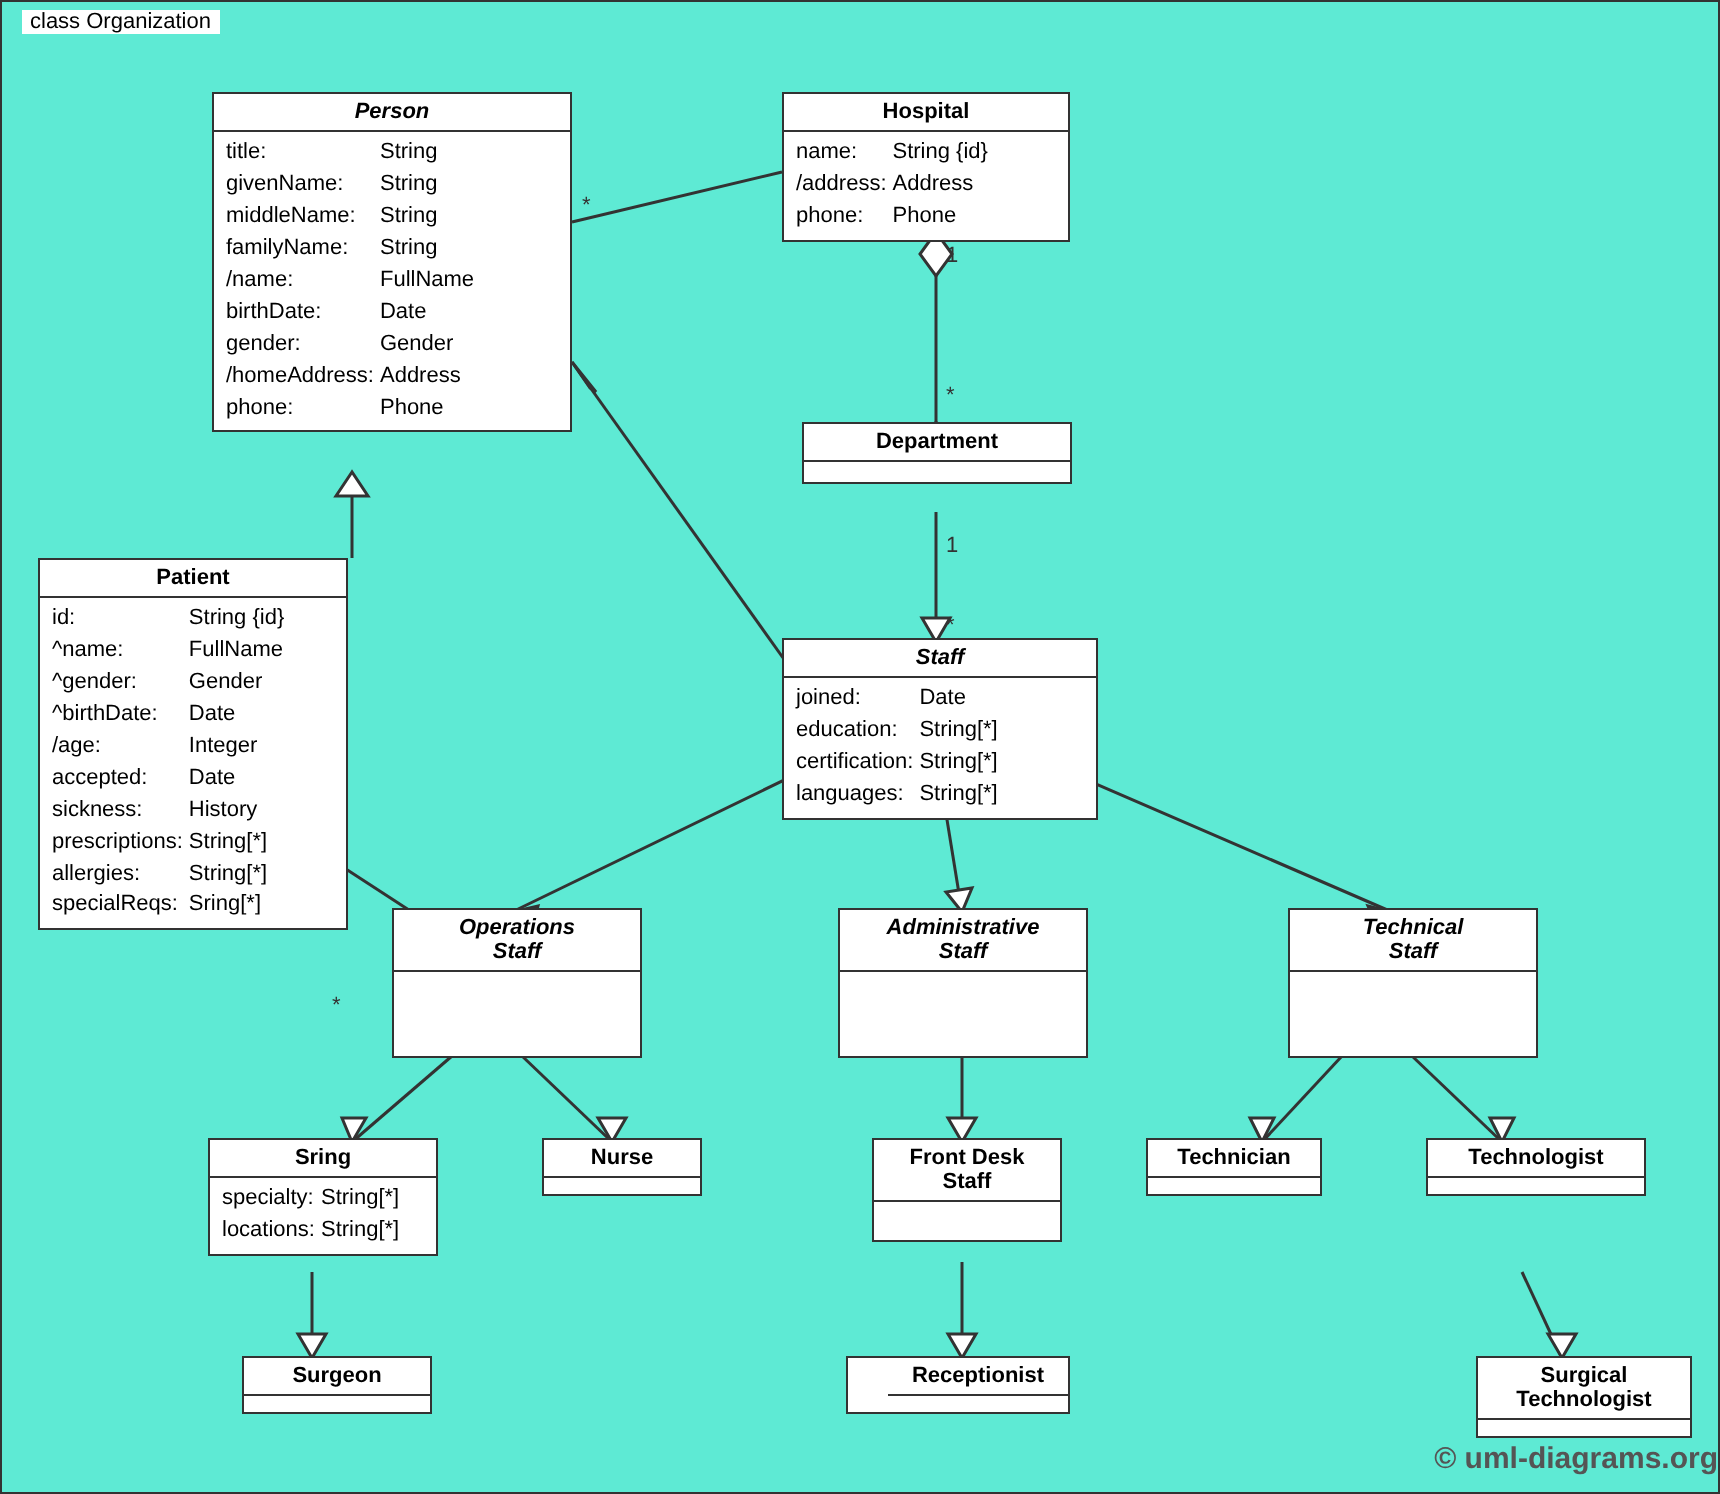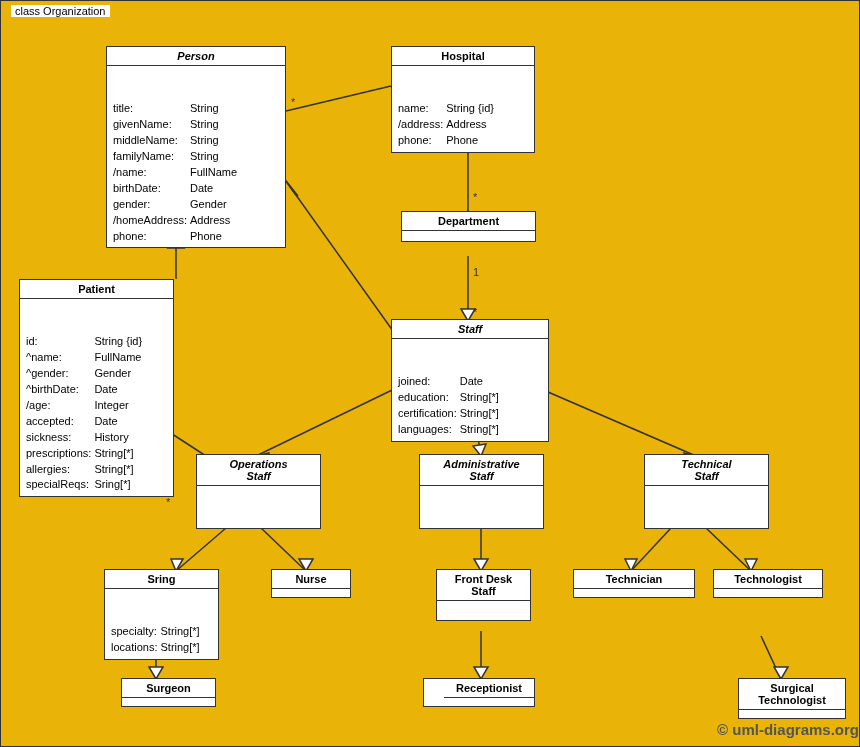--- a/index.html
+++ b/index.html
@@ -16,7 +16,7 @@
       position: relative;
       width: 860px;
       height: 747px;
-      background: #eab308;
+      background: #5eead4;
       border: 1px solid #333;
     }
     .class-label {

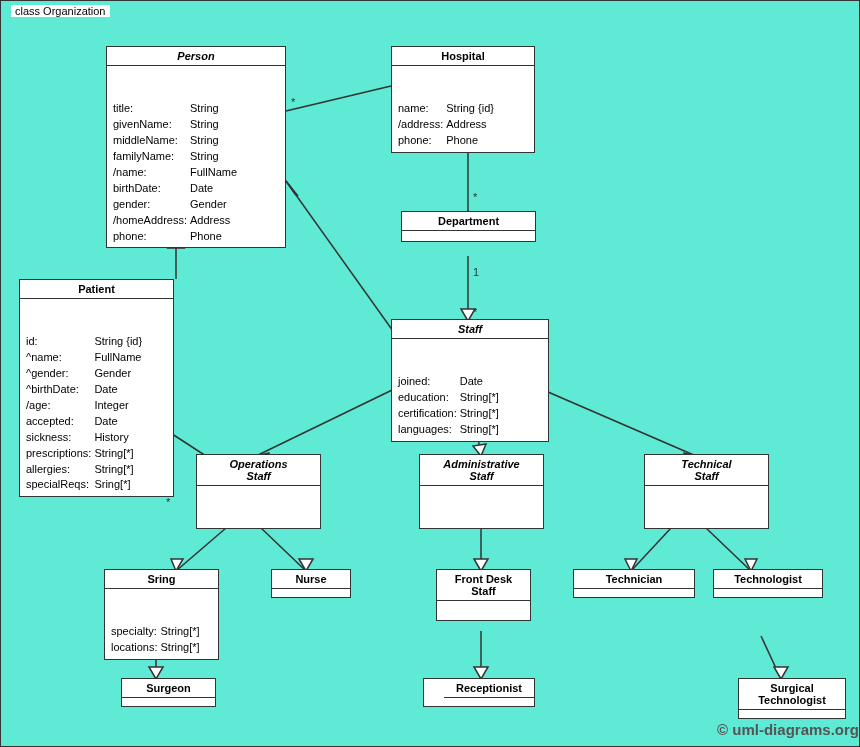--- a/index.html
+++ b/index.html
@@ -49,7 +49,6 @@
     }
     .uml-class-body table {
       border-collapse: collapse;
-      margin-top: 32px;
     }
     .uml-class-body td {
       padding: 0 3px 0 0;

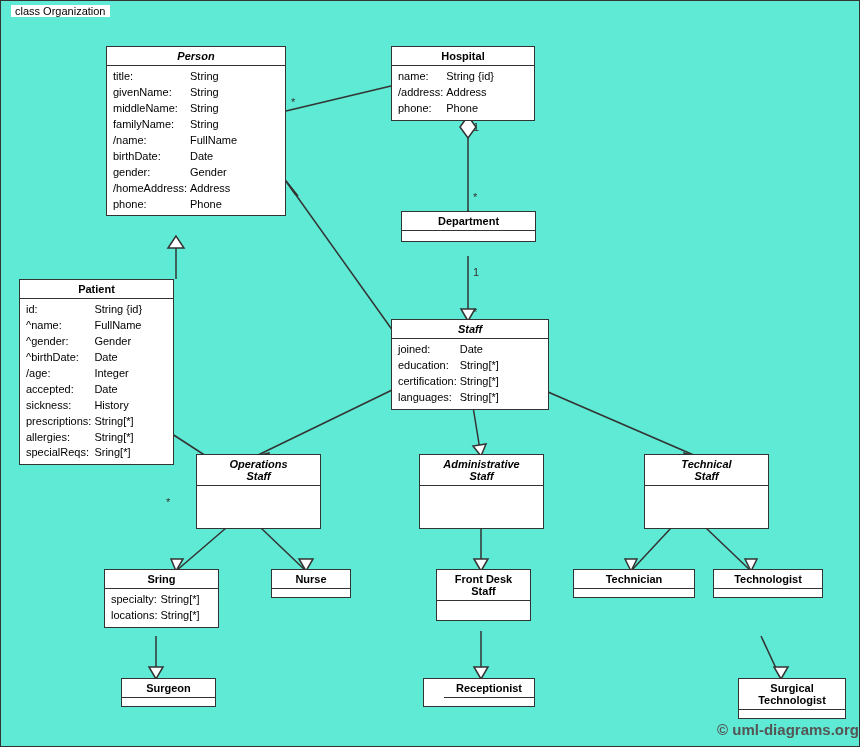--- a/index.html
+++ b/index.html
@@ -346,7 +346,7 @@
     <div class="uml-class-body" style="height:8px;"></div>
   </div>
 
-  <div class="uml-class" style="left:572px; top:568px; width:122px;">
+  <div class="uml-class" style="left:572px; top:568px; width:88px;">
     <div class="uml-class-header normal">Technician</div>
     <div class="uml-class-body" style="height:8px;"></div>
   </div>

